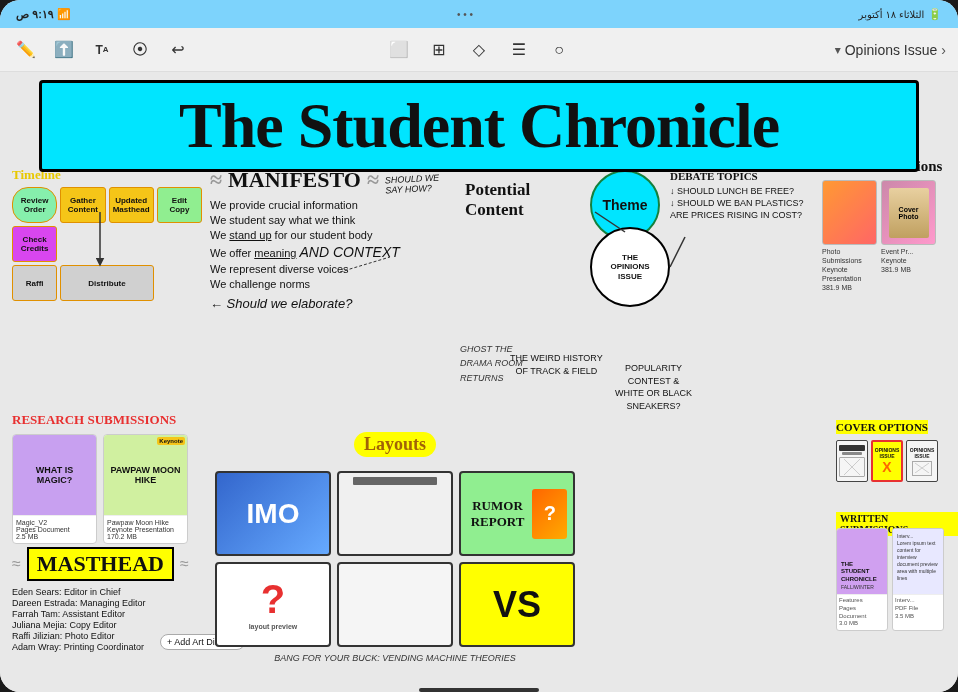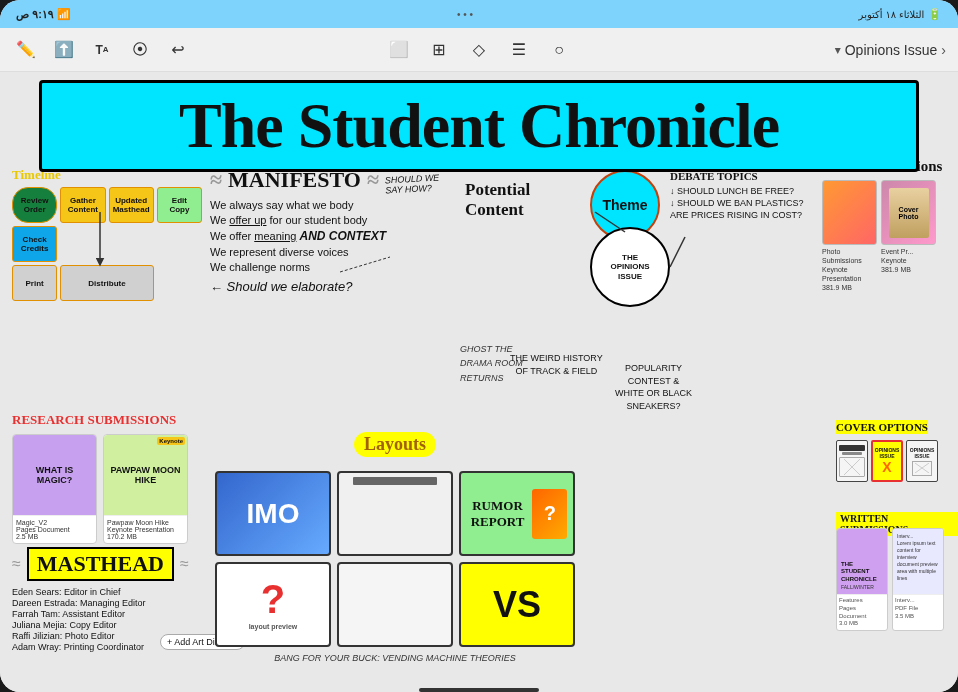--- a/index.html
+++ b/index.html
@@ -337,7 +337,7 @@
       </div>
       <div class="timeline-grid">
         <div class="timeline-cell yellow" style="grid-column:2/3; grid-row:1; font-size:8px;">Gather Content</div>
-        <div class="timeline-cell" style="background:#15803d;border-radius:16px;">Review Order</div>
+        <div class="timeline-cell" style="background:#86efac;border-radius:16px;">Review Order</div>
         <div class="timeline-cell yellow">Updated Masthead</div>
         <div class="timeline-cell green">Edit Copy</div>
         <div class="timeline-cell" style="background:#0ea5e9;">Check Credits</div>

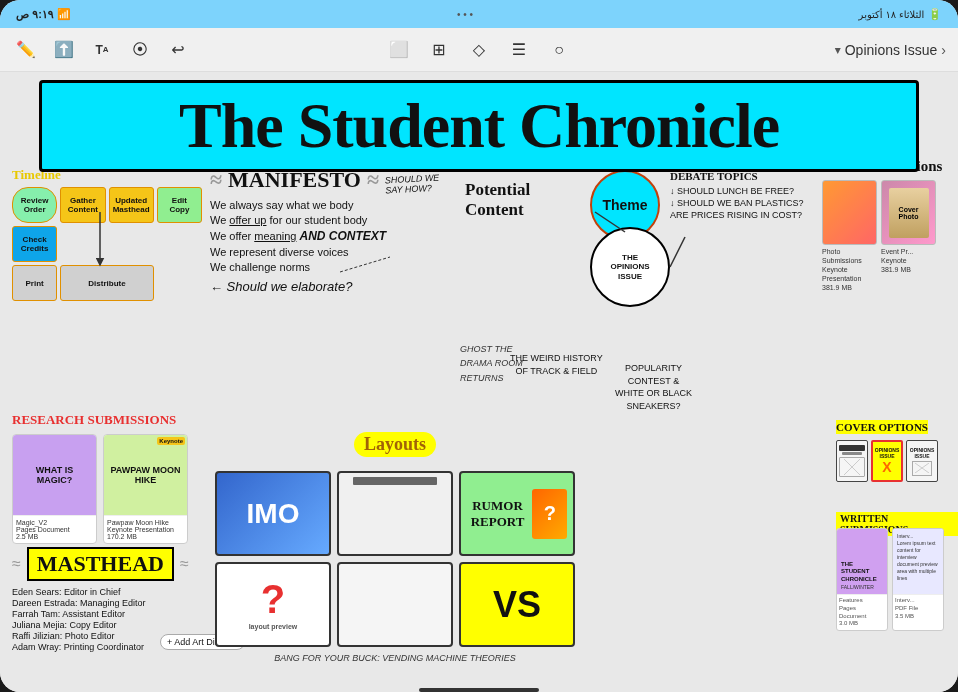--- a/index.html
+++ b/index.html
@@ -352,6 +352,7 @@
         <span>MANIFESTO</span>
         <span style="color:#999;">≈</span>
       </div>
+      <div class="manifesto-line">We provide crucial information</div>
       <div class="manifesto-line">We always say what we body</div>
       <div class="manifesto-line">We <span class="underline">offer up</span> for our student body</div>
       <div class="manifesto-line">We offer <span class="underline">meaning</span> <span style="font-style:italic; font-size:12px;font-weight:bold;">AND CONTEXT</span></div>

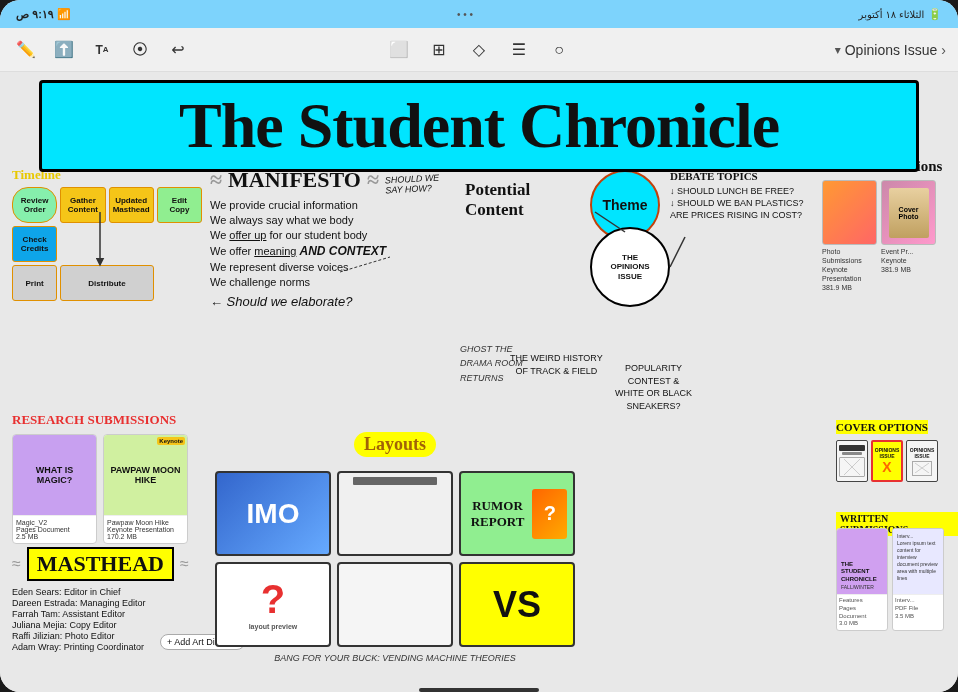--- a/index.html
+++ b/index.html
@@ -150,7 +150,7 @@
       background: #00e5ff; border-radius: 50%; width: 70px; height: 70px;
       display: flex; align-items: center; justify-content: center;
       font-size: 9px; font-weight: 700; text-align: center; color: #111;
-      border: 2px solid #c2410c;
+      border: 2px solid #15803d;
     }
     .opinions-bubble {
       position: absolute; top: 155px; left: 590px;

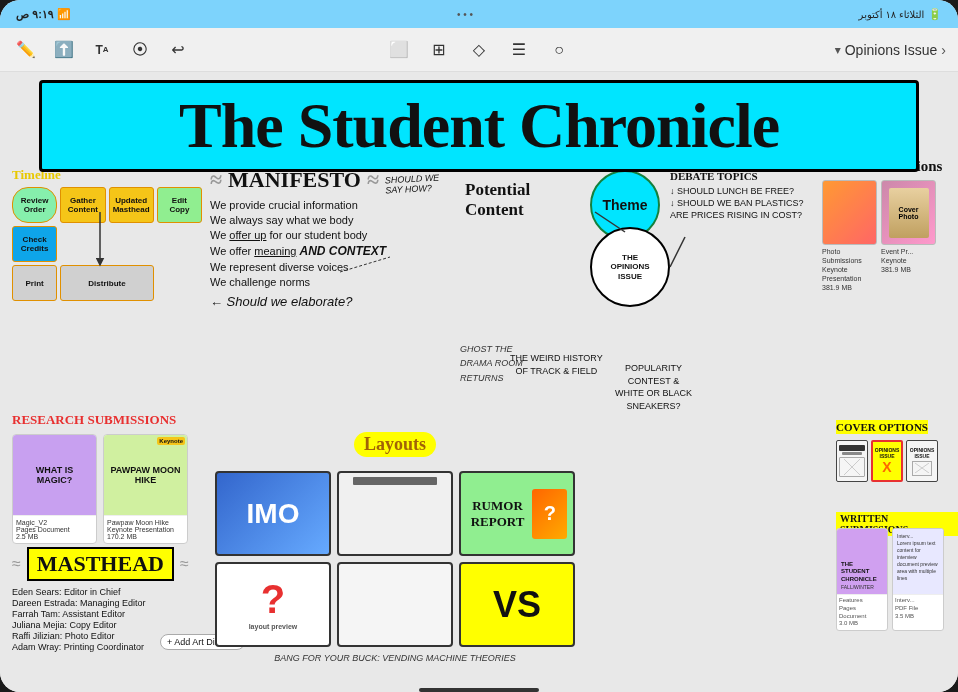--- a/index.html
+++ b/index.html
@@ -353,7 +353,7 @@
         <span style="color:#999;">≈</span>
       </div>
       <div class="manifesto-line">We provide crucial information</div>
-      <div class="manifesto-line">We always say what we body</div>
+      <div class="manifesto-line">We student say what we think</div>
       <div class="manifesto-line">We <span class="underline">offer up</span> for our student body</div>
       <div class="manifesto-line">We offer <span class="underline">meaning</span> <span style="font-style:italic; font-size:12px;font-weight:bold;">AND CONTEXT</span></div>
       <div class="manifesto-line">We represent diverse voices</div>

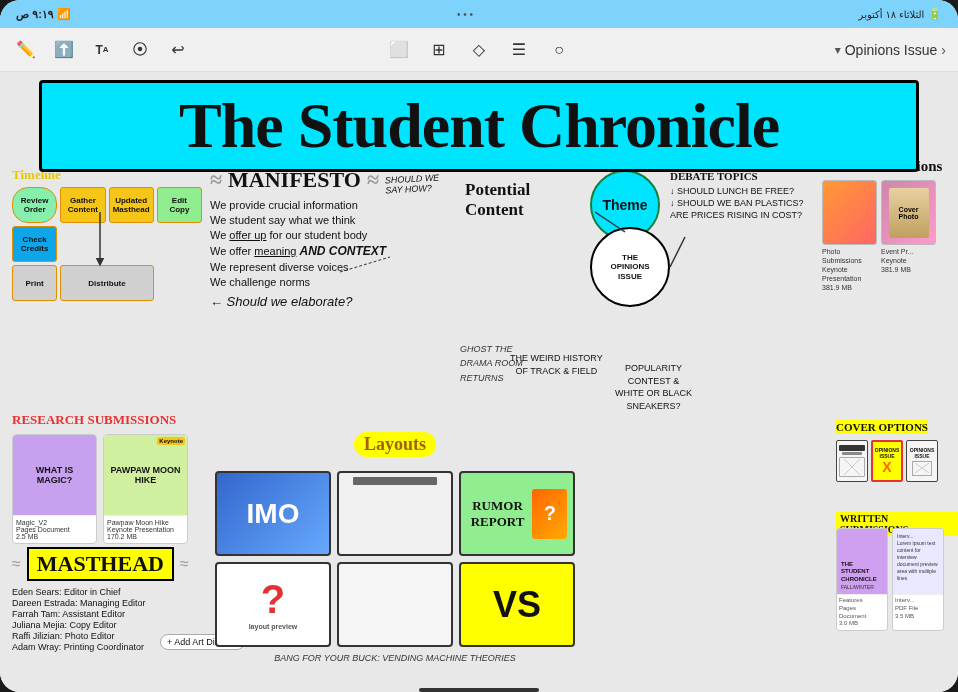--- a/index.html
+++ b/index.html
@@ -340,7 +340,7 @@
         <div class="timeline-cell" style="background:#86efac;border-radius:16px;">Review Order</div>
         <div class="timeline-cell yellow">Updated Masthead</div>
         <div class="timeline-cell green">Edit Copy</div>
-        <div class="timeline-cell" style="background:#0ea5e9;">Check Credits</div>
+        <div class="timeline-cell" style="background:#d946ef;">Check Credits</div>
         <div class="timeline-cell" style="background:#d0d0d0; grid-column:1/2;">Print</div>
         <div class="timeline-cell" style="background:#d0d0d0; grid-column:2/4;">Distribute</div>
       </div>

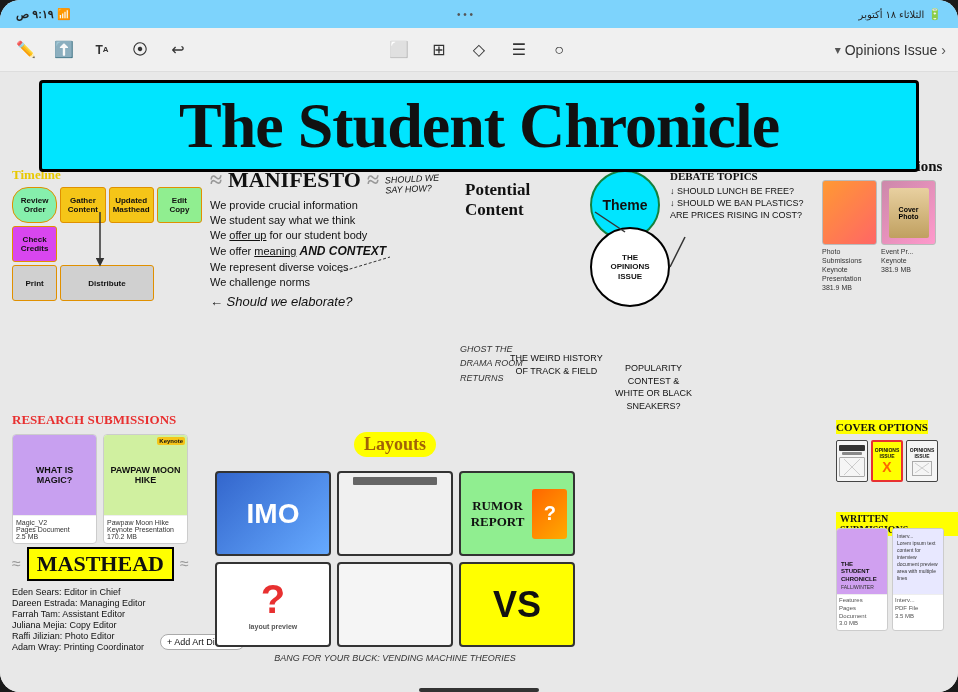--- a/index.html
+++ b/index.html
@@ -354,7 +354,7 @@
       </div>
       <div class="manifesto-line">We provide crucial information</div>
       <div class="manifesto-line">We student say what we think</div>
-      <div class="manifesto-line">We <span class="underline">offer up</span> for our student body</div>
+      <div class="manifesto-line">We <span class="underline">stand up</span> for our student body</div>
       <div class="manifesto-line">We offer <span class="underline">meaning</span> <span style="font-style:italic; font-size:12px;font-weight:bold;">AND CONTEXT</span></div>
       <div class="manifesto-line">We represent diverse voices</div>
       <div class="manifesto-line">We challenge norms</div>

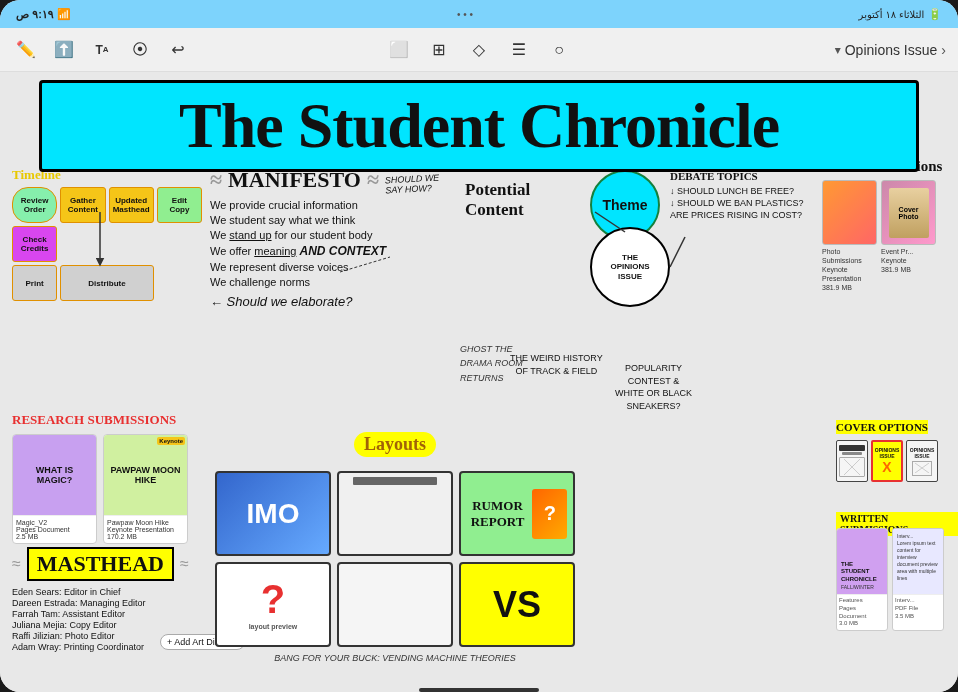--- a/index.html
+++ b/index.html
@@ -355,7 +355,7 @@
       <div class="manifesto-line">We provide crucial information</div>
       <div class="manifesto-line">We student say what we think</div>
       <div class="manifesto-line">We <span class="underline">stand up</span> for our student body</div>
-      <div class="manifesto-line">We offer <span class="underline">meaning</span> <span style="font-style:italic; font-size:12px;font-weight:bold;">AND CONTEXT</span></div>
+      <div class="manifesto-line">We offer <span class="underline">meaning</span> <span style="font-style:italic; font-size:14px;">AND CONTEXT</span></div>
       <div class="manifesto-line">We represent diverse voices</div>
       <div class="manifesto-line">We challenge norms</div>
       <div class="should-elaborate" style="position:relative; margin-top:6px;">

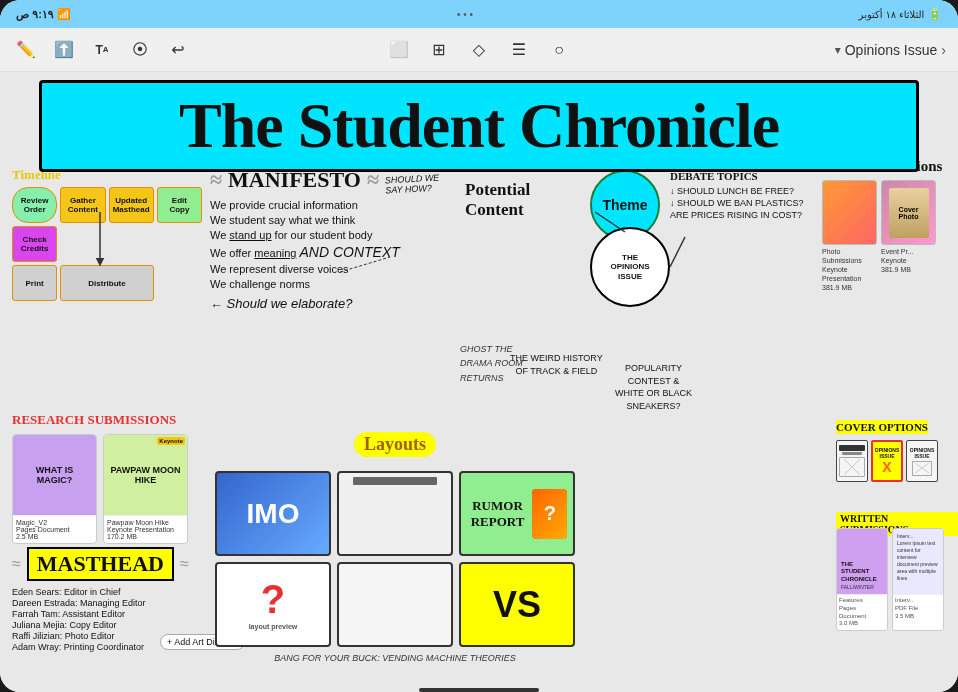--- a/index.html
+++ b/index.html
@@ -341,7 +341,7 @@
         <div class="timeline-cell yellow">Updated Masthead</div>
         <div class="timeline-cell green">Edit Copy</div>
         <div class="timeline-cell" style="background:#d946ef;">Check Credits</div>
-        <div class="timeline-cell" style="background:#d0d0d0; grid-column:1/2;">Print</div>
+        <div class="timeline-cell" style="background:#d0d0d0; grid-column:1/2;">Raffi</div>
         <div class="timeline-cell" style="background:#d0d0d0; grid-column:2/4;">Distribute</div>
       </div>
     </div>

